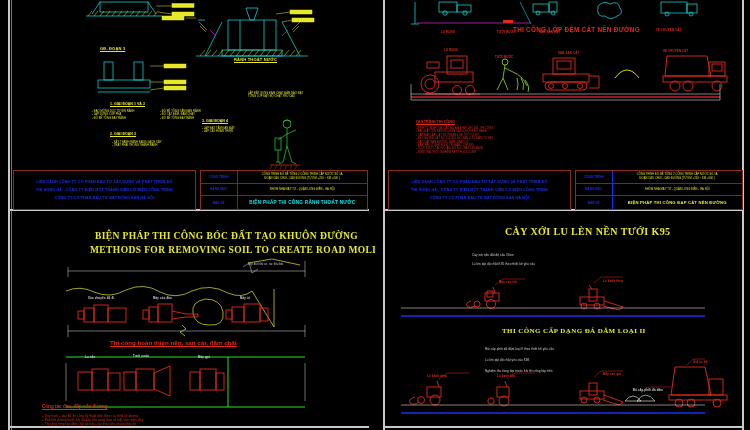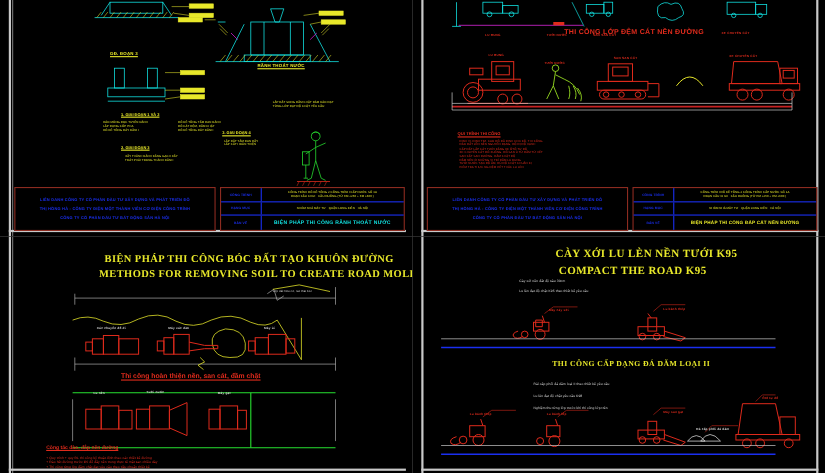--- a/index.html
+++ b/index.html
@@ -6,7 +6,7 @@
   html,body { width:750px; height:430px; overflow:hidden; background:#000; }
   body { font-family:"Liberation Sans", sans-serif; }
 
-  #stage { position:relative; width:750px; height:430px; background:#a3a3a3; }
+  #stage { position:relative; width:750px; height:430px; background:#f9a8d4; }
 
   .sheet { position:absolute; background:#000; overflow:hidden; }
   .sheet.tl { left:0;   top:0;   width:375px; height:215px; }

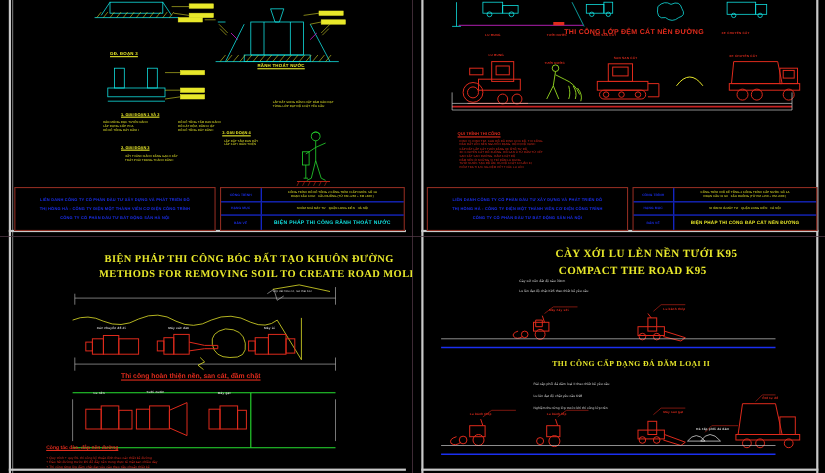--- a/index.html
+++ b/index.html
@@ -474,7 +474,6 @@
     </svg>
 
     <div class="t ttl-yel" style="left:130px; top:12px; font-size:10px;">CÀY XỚI LU LÈN NỀN TƯỚI K95</div>
-    <div class="t ttl-yel" style="left:133px; top:27px; font-size:10px;">COMPACT THE ROAD K95</div>
 
     <div class="t wht micro2" style="left:97px; top:38px;">Cày xới nền đất độ sâu 30cm</div>
     <div class="t wht micro2" style="left:97px; top:47px;">Lu lèn đạt độ chặt K95 theo thiết kế yêu cầu</div>

